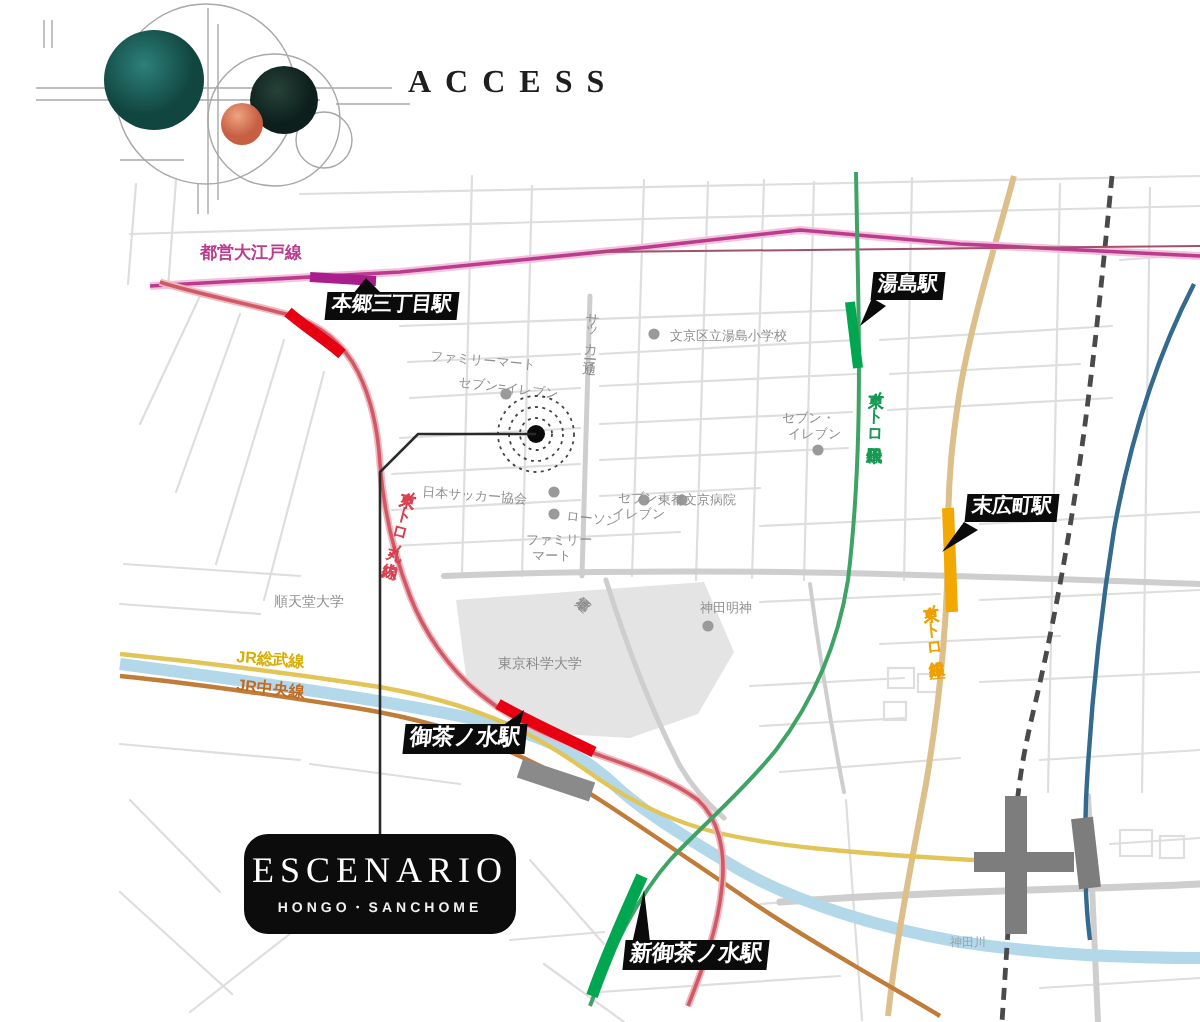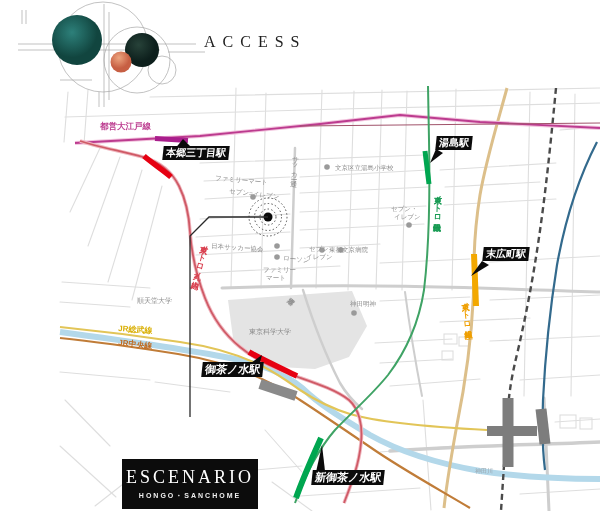--- a/index.html
+++ b/index.html
@@ -7,7 +7,7 @@
          font-family:"Liberation Sans",sans-serif;}
   svg{position:absolute;left:0;top:0;}
   .access-title{position:absolute;left:204px;top:33px;font-family:"Liberation Serif",serif;
-dP    font-size:20px;font-weight:400;letter-spacing:7px;color:#1e1e1e;}
+dP    font-size:20px;font-weight:700;letter-spacing:7px;color:#1e1e1e;}
   .station-box{position:absolute;background:#0b0b0b;color:#fff;font-weight:bold;
     font-size:10px;line-height:1;padding:2px 3px;white-space:nowrap;transform:skewX(-6deg);}
   .station-box.lg{font-size:11px;}

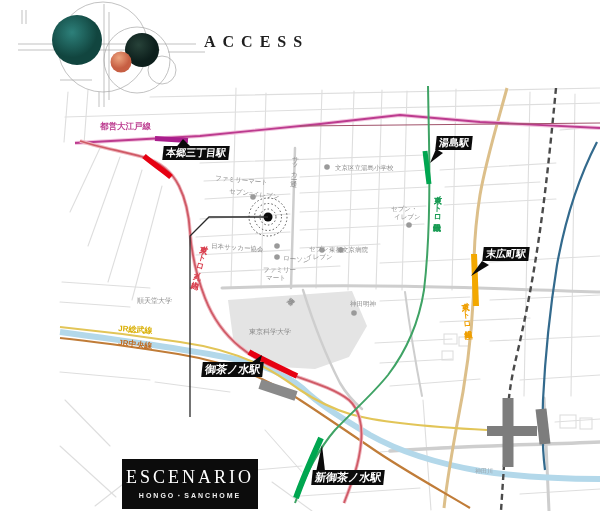--- a/index.html
+++ b/index.html
@@ -12,7 +12,7 @@
     font-size:10px;line-height:1;padding:2px 3px;white-space:nowrap;transform:skewX(-6deg);}
   .station-box.lg{font-size:11px;}
   .property-box{position:absolute;left:122px;top:417px;width:136px;height:50px;background:#0c0c0c;
-    border-radius:0;display:flex;flex-direction:column;align-items:center;justify-content:center;gap:3px;margin-top:42px;}
+    border-radius:12px;display:flex;flex-direction:column;align-items:center;justify-content:center;gap:3px;}
   .property-box .pname{font-family:"Liberation Serif",serif;font-size:18px;letter-spacing:3px;color:#fff;}
   .property-box .psub{font-size:7px;letter-spacing:2px;color:#efefef;font-weight:bold;}
   .vtext{writing-mode:vertical-rl;text-orientation:upright;}

